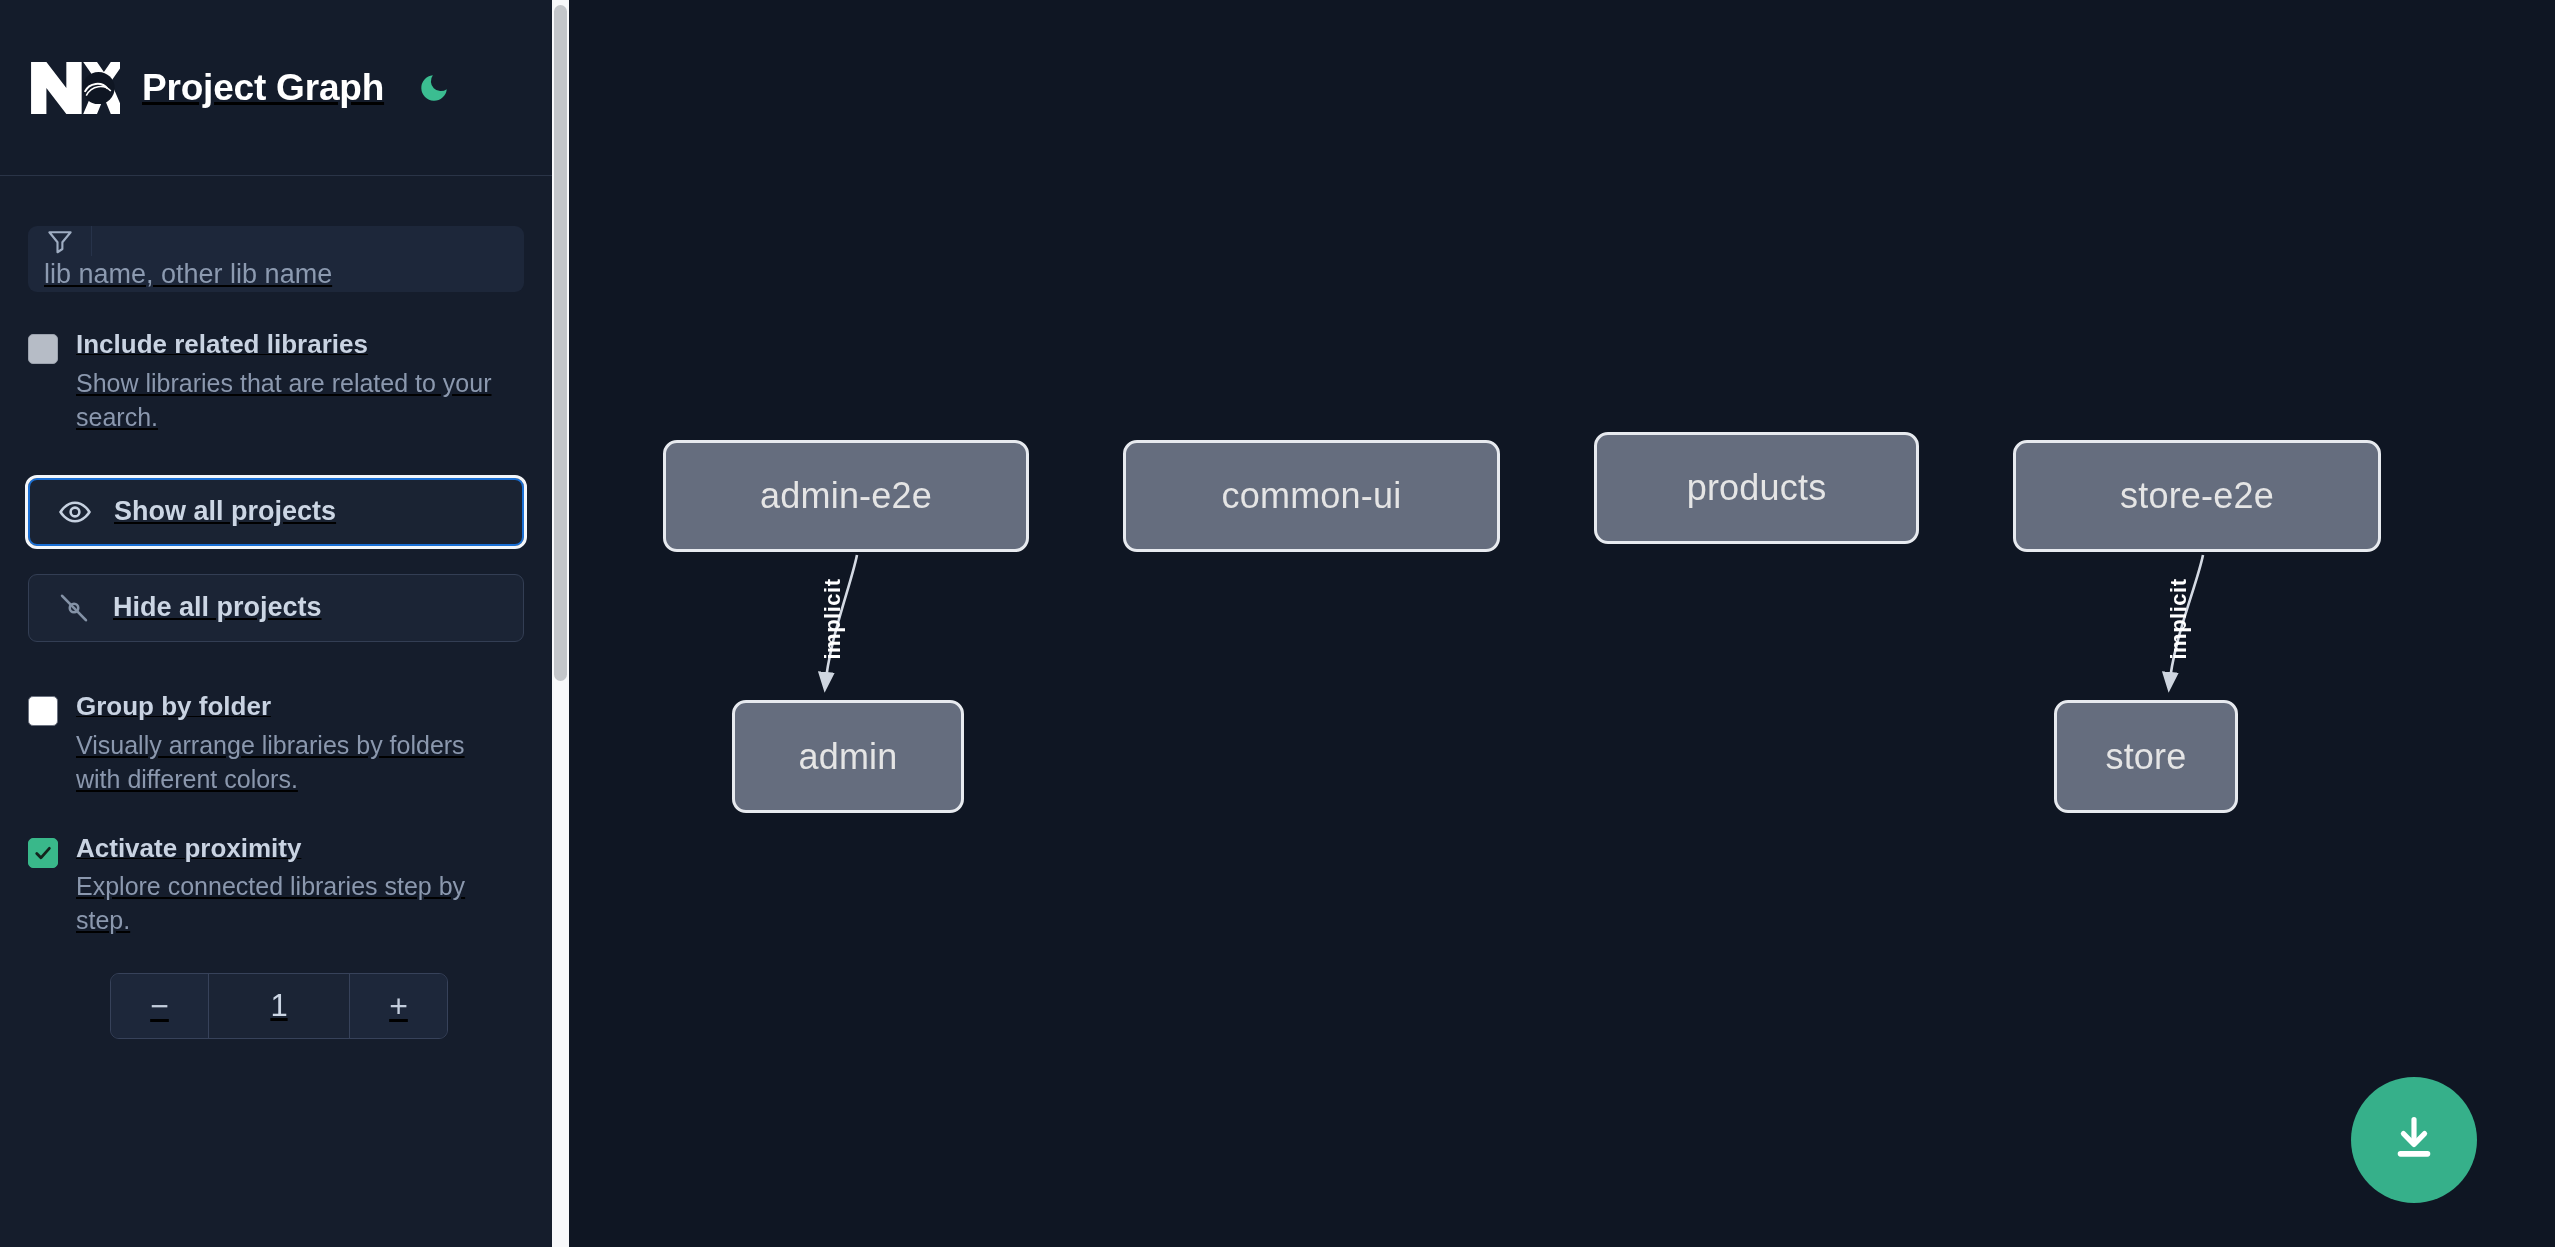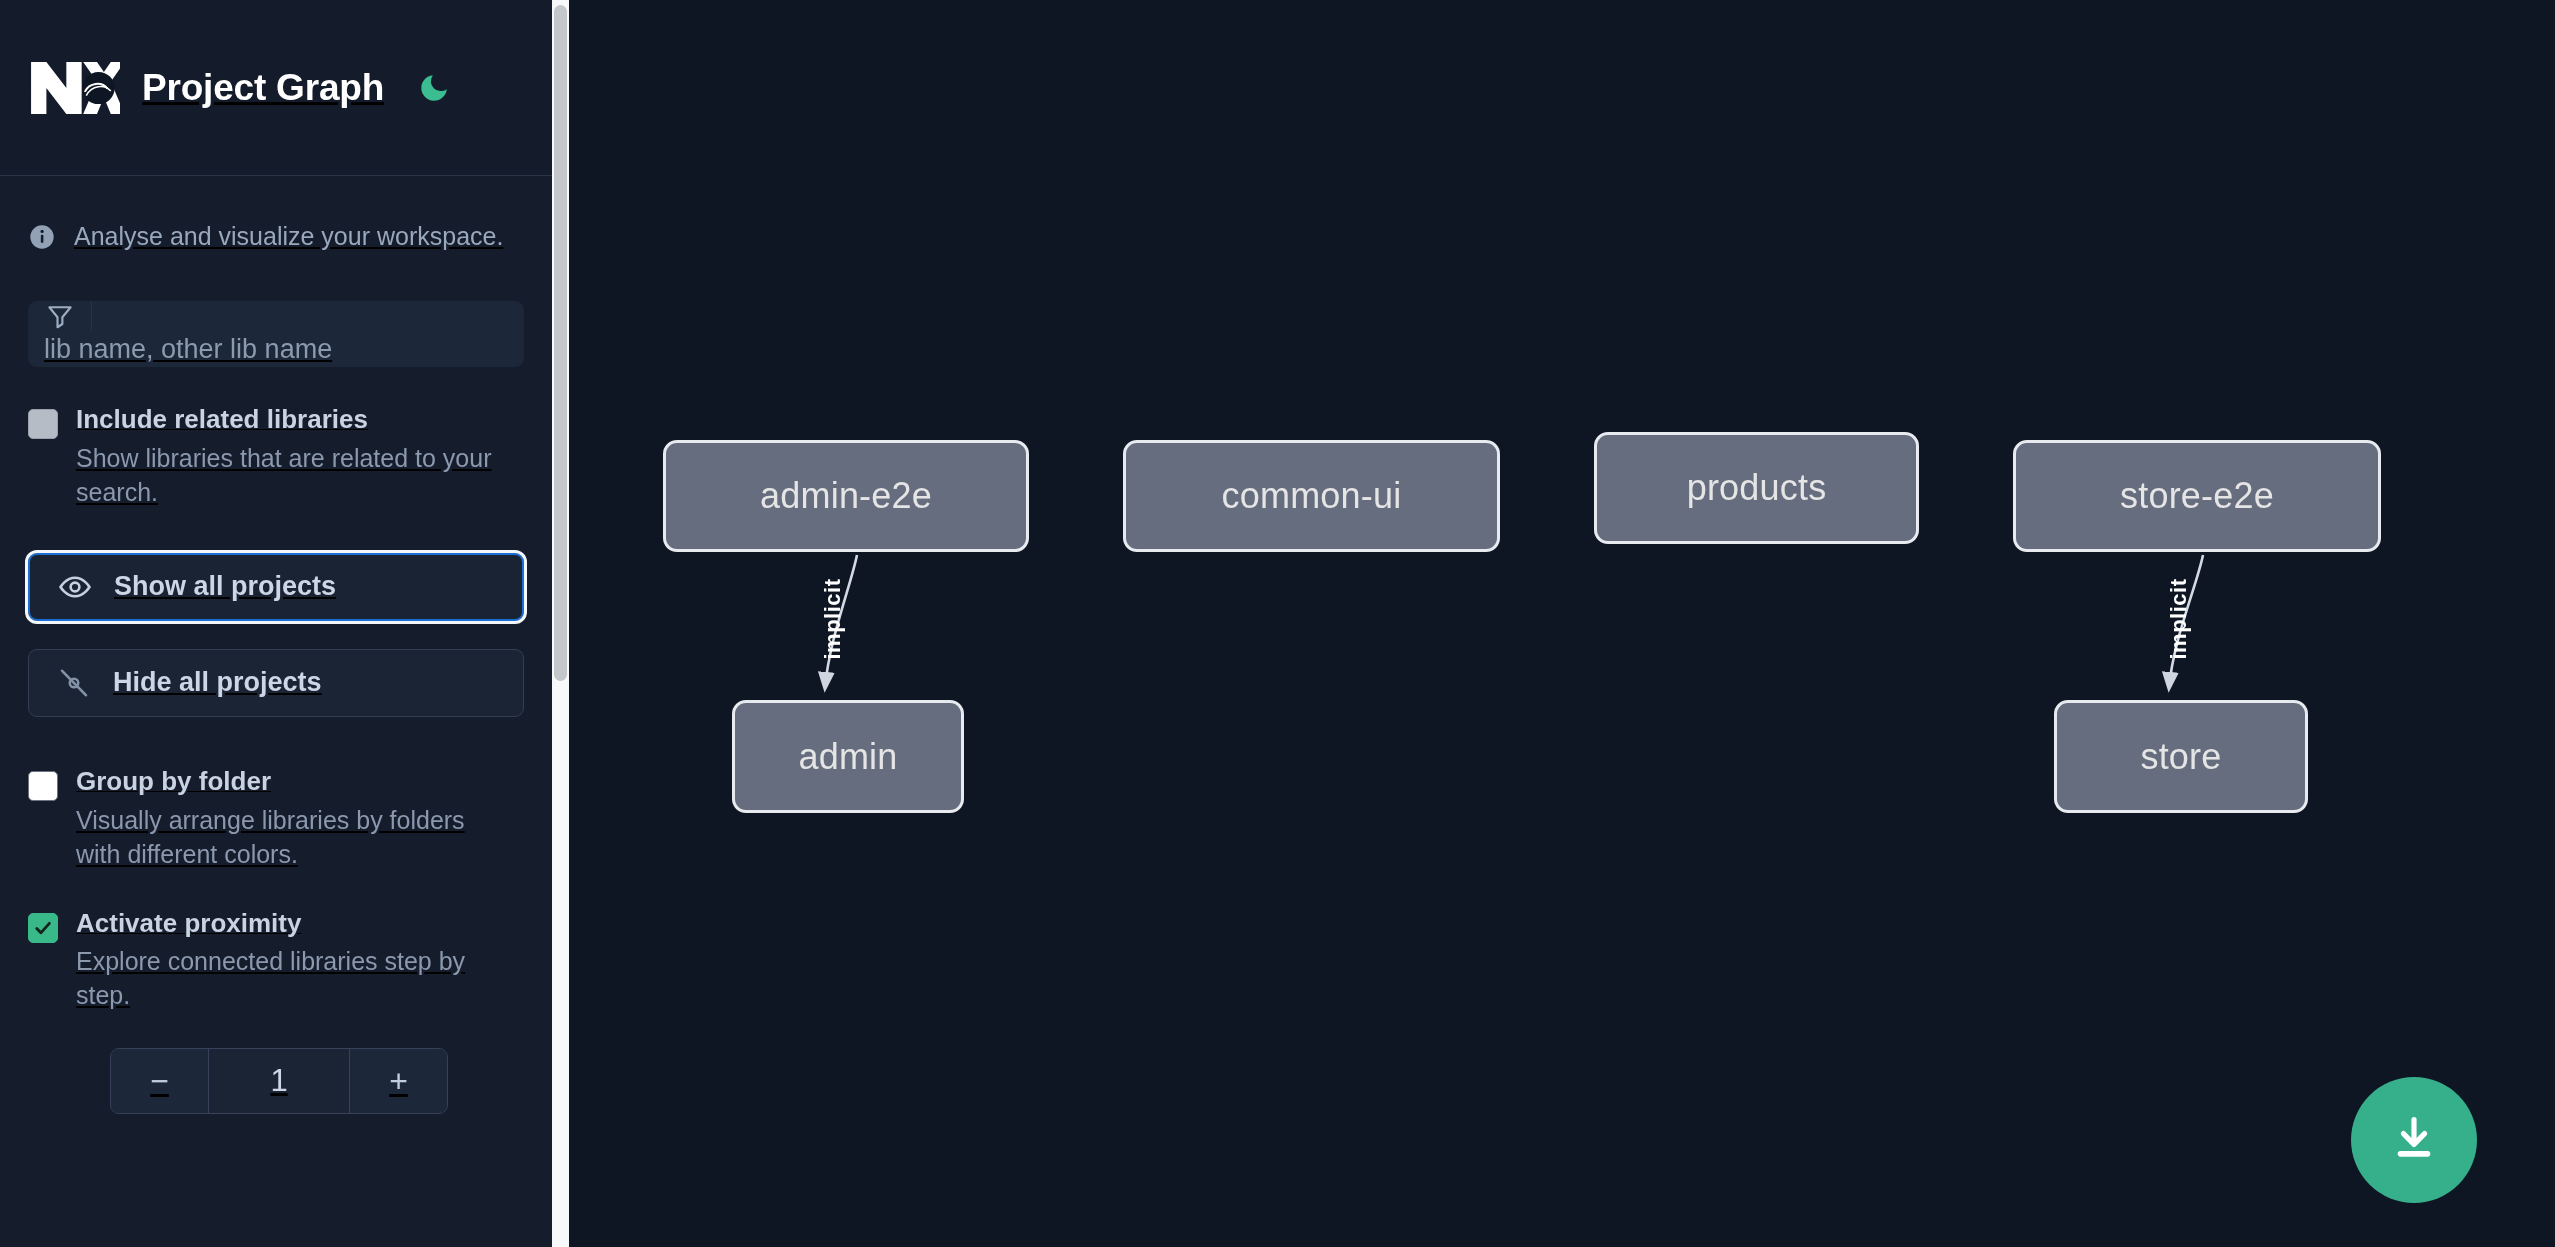--- a/index.html
+++ b/index.html
@@ -301,16 +301,6 @@
 
     <div class="sidebar-body">
 
-      <div class="tagline-row">
-        <span class="info-icon">
-          <svg viewBox="0 0 24 24" width="28" height="28" aria-hidden="true">
-            <circle cx="12" cy="12" r="10" fill="#93a1b6"></circle>
-            <rect x="11" y="10" width="2.2" height="7" rx="1" fill="#151d2c"></rect>
-            <circle cx="12.1" cy="7.2" r="1.4" fill="#151d2c"></circle>
-          </svg>
-        </span>
-        <span class="tagline-text">Analyse and visualize your workspace.</span>
-      </div>
 
       <div class="search-wrap">
         <span class="search-icon-box">

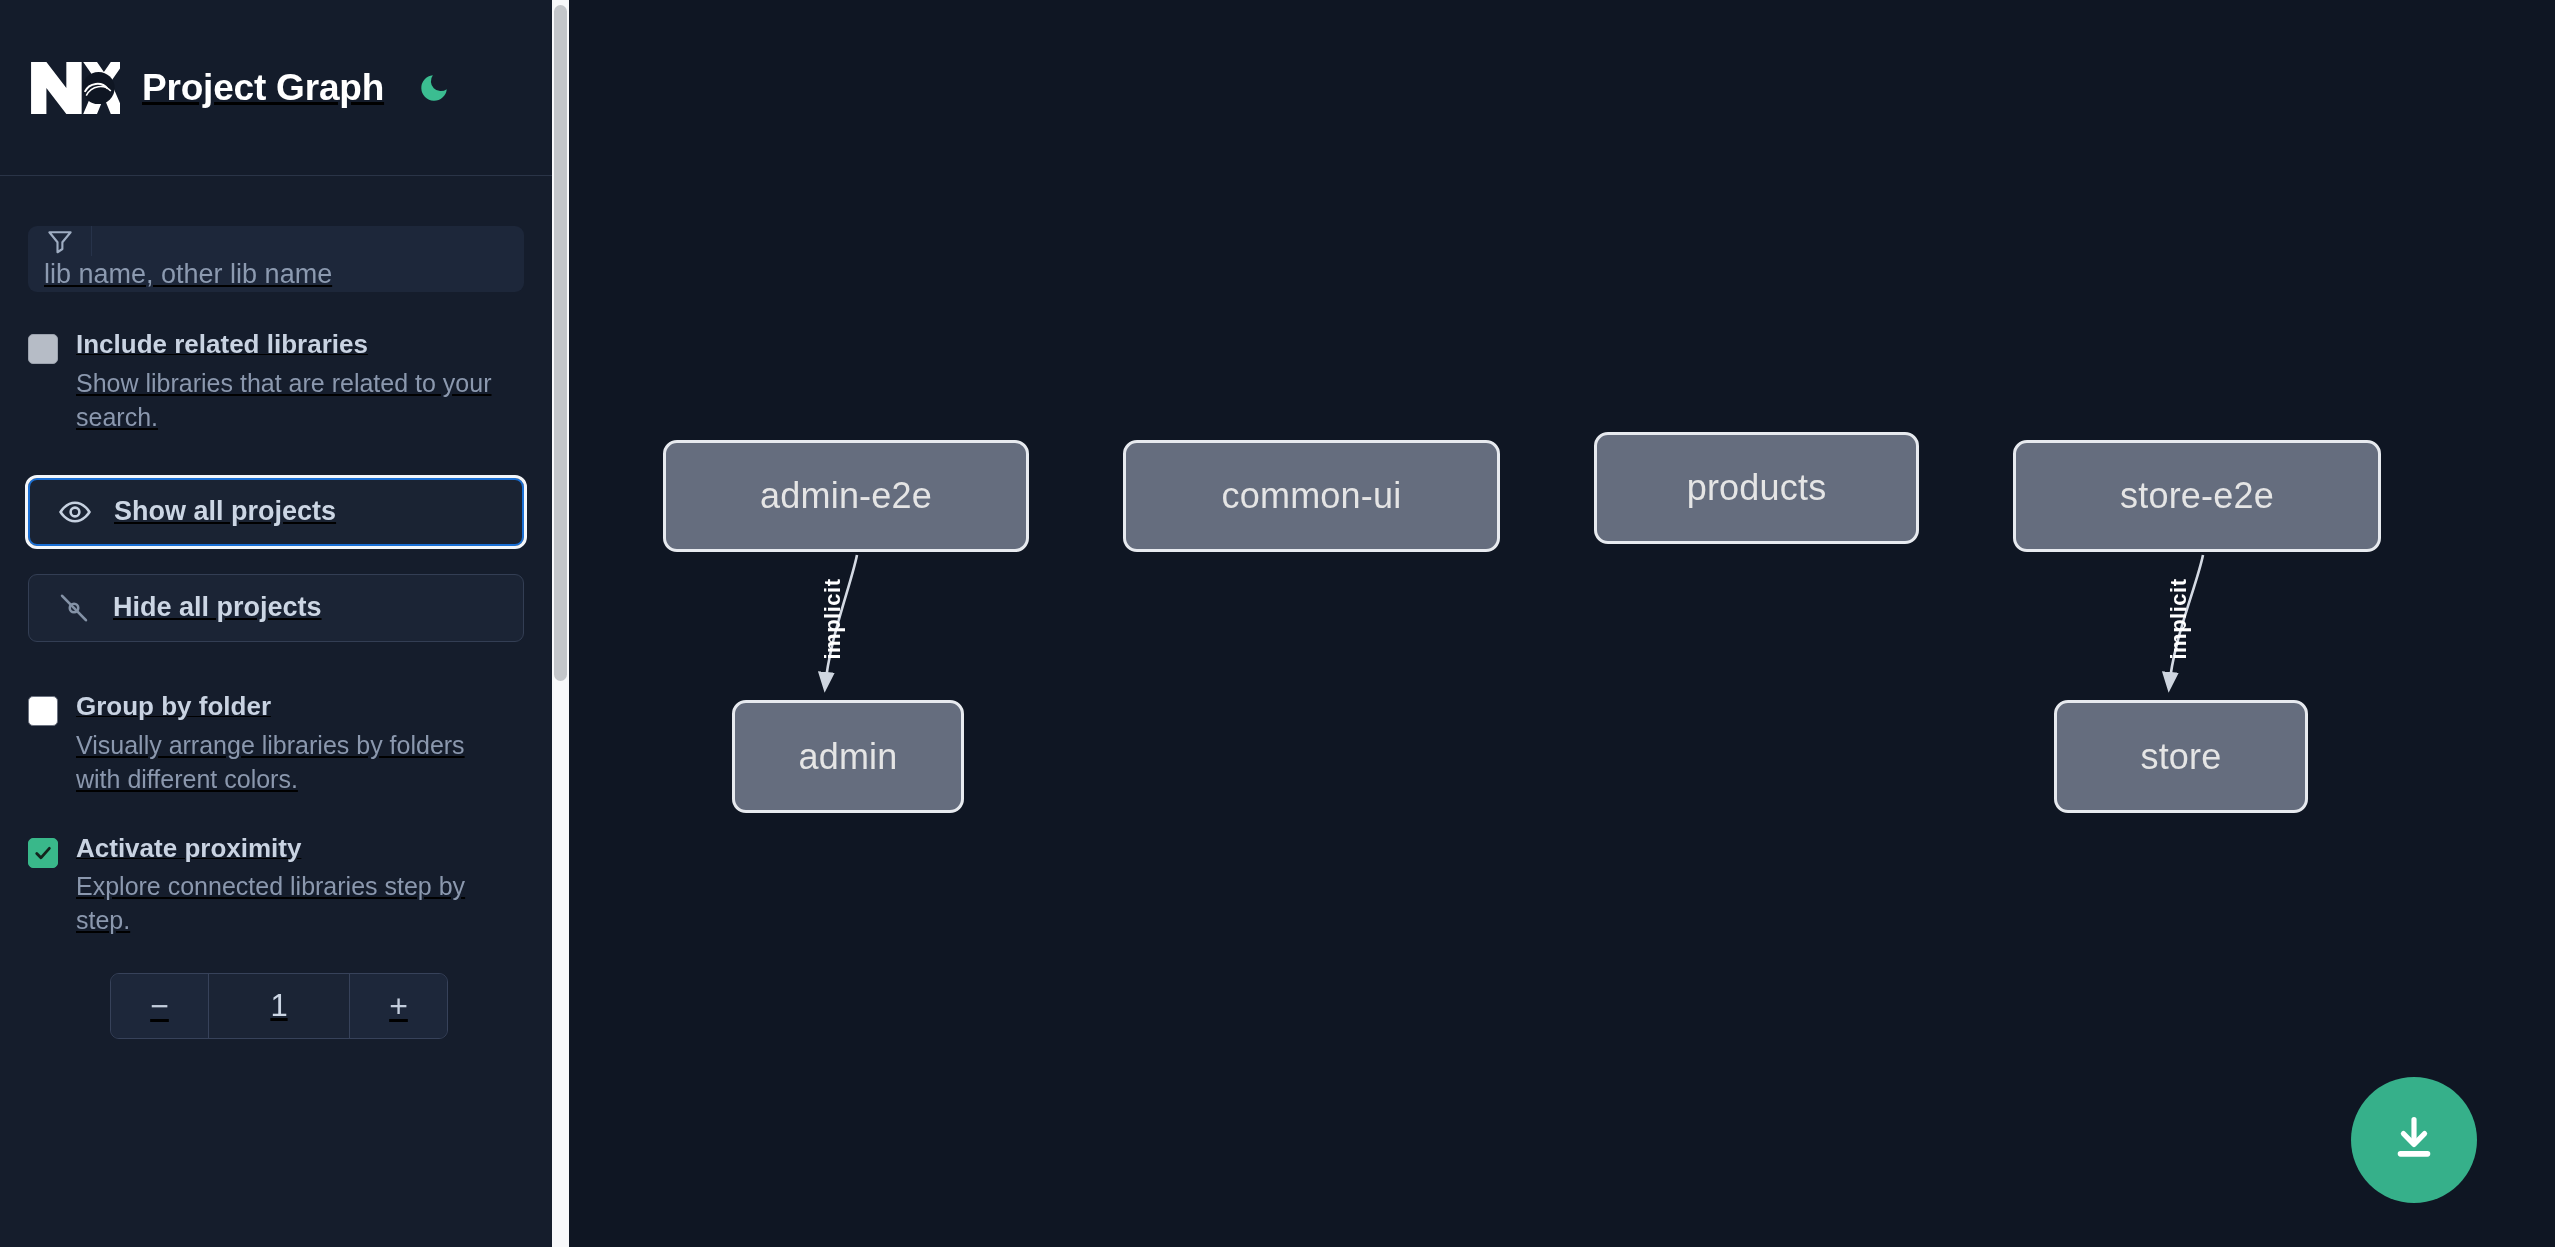--- a/index.html
+++ b/index.html
@@ -404,7 +404,7 @@
     <div class="node" id="node-4" style="left: 163px; top: 700px; width: 232px; height: 113px;">
       <span class="node-label">admin</span>
     </div>
-    <div class="node" id="node-5" style="left: 1485px; top: 700px; width: 254px; height: 113px;">
+    <div class="node" id="node-5" style="left: 1485px; top: 700px; width: 184px; height: 113px;">
       <span class="node-label">store</span>
     </div>
 

